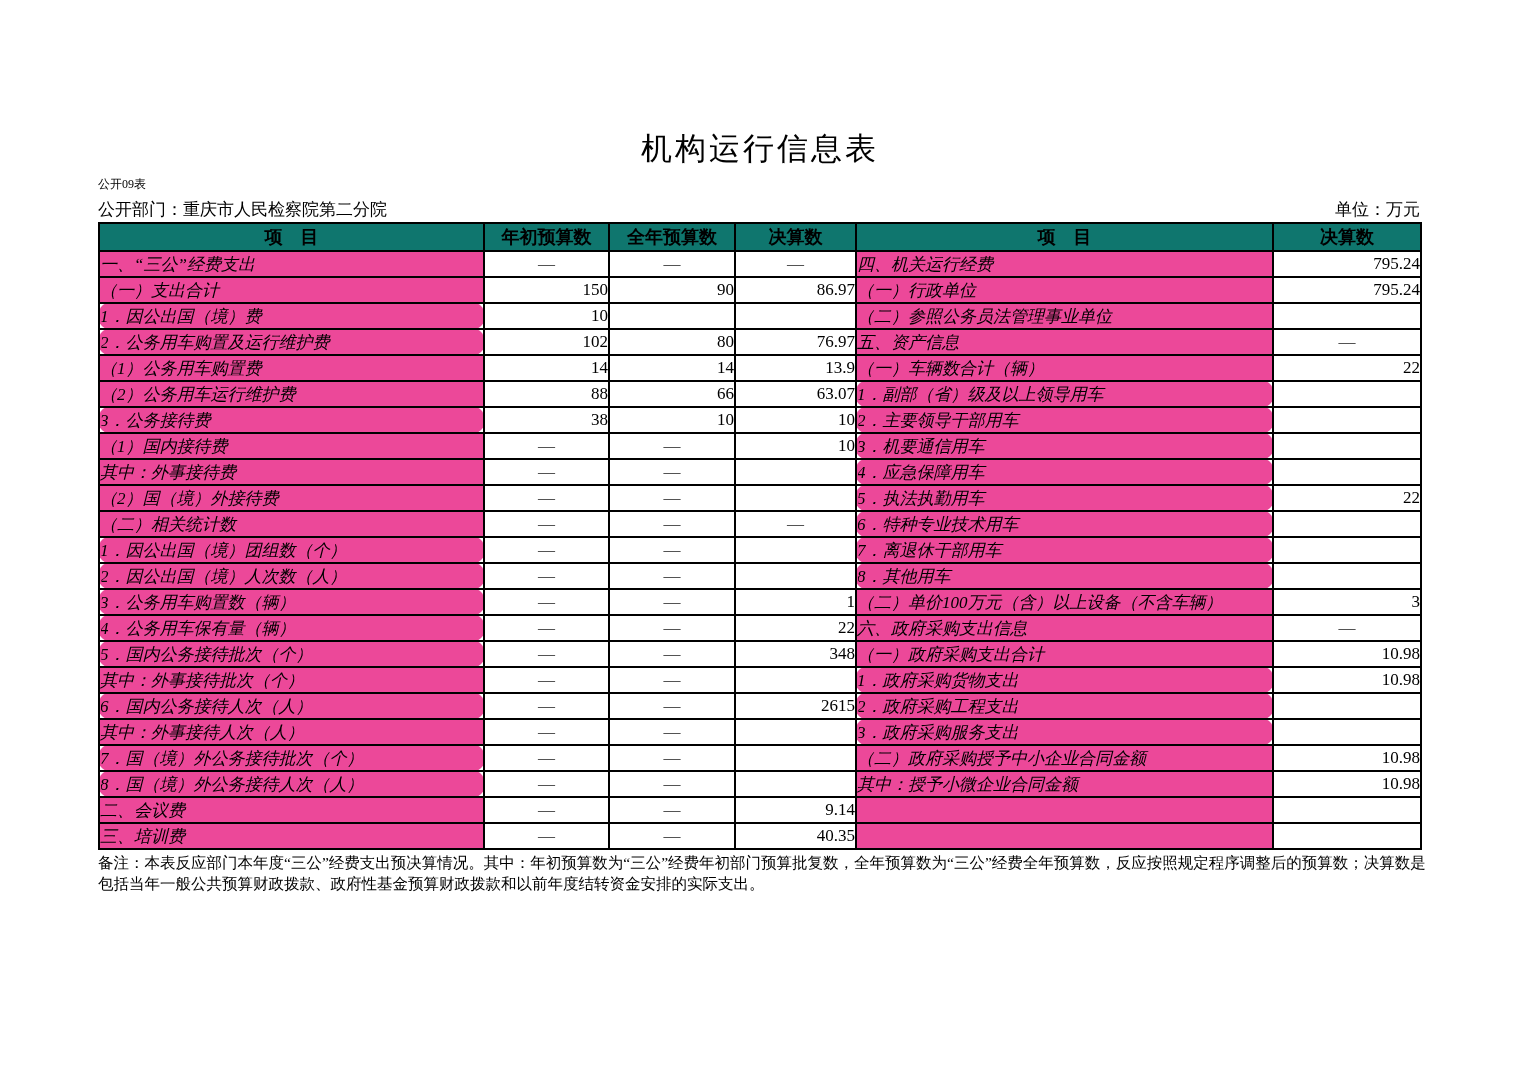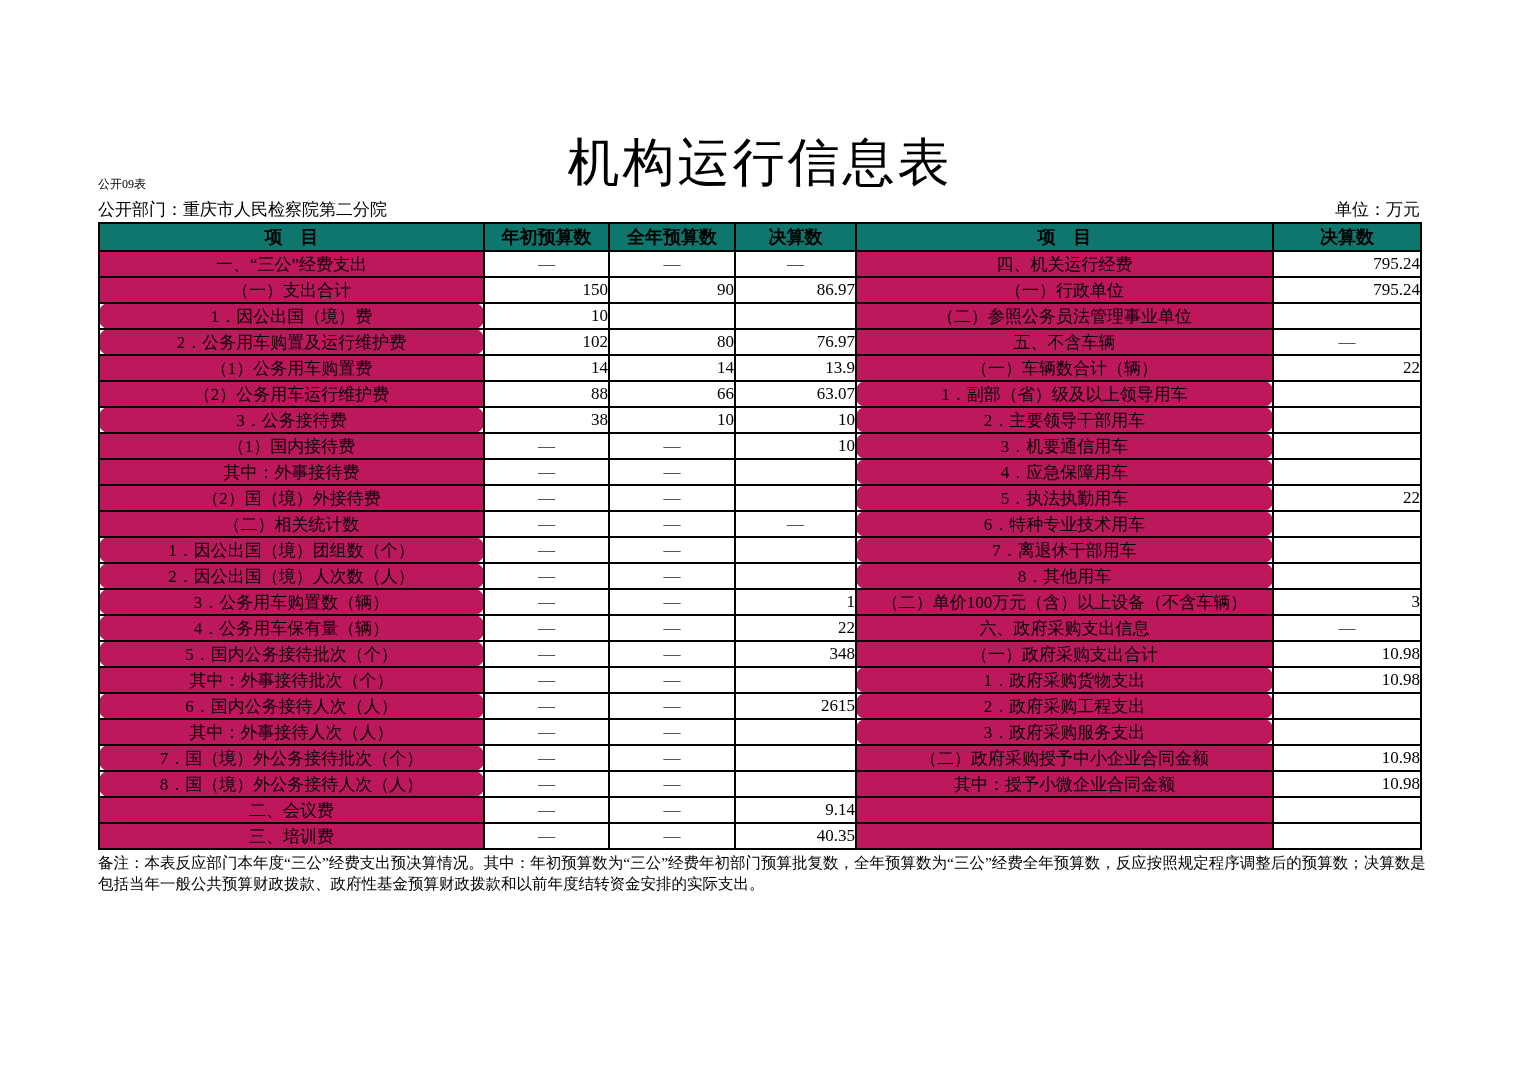--- a/index.html
+++ b/index.html
@@ -8,7 +8,7 @@
   .sheet { position:relative; width:1520px; height:1074px; overflow:hidden; }
 
   .doc-title { position:absolute; top:128px; left:0; width:100%;
-               text-align:center; font-size:52px; letter-spacing:3px; }
+               text-align:center; font-size:31px; letter-spacing:3px; }
 
   .form-code { position:absolute; top:176px; left:98px; width:1322px;
                text-align:left; font-size:12px; }

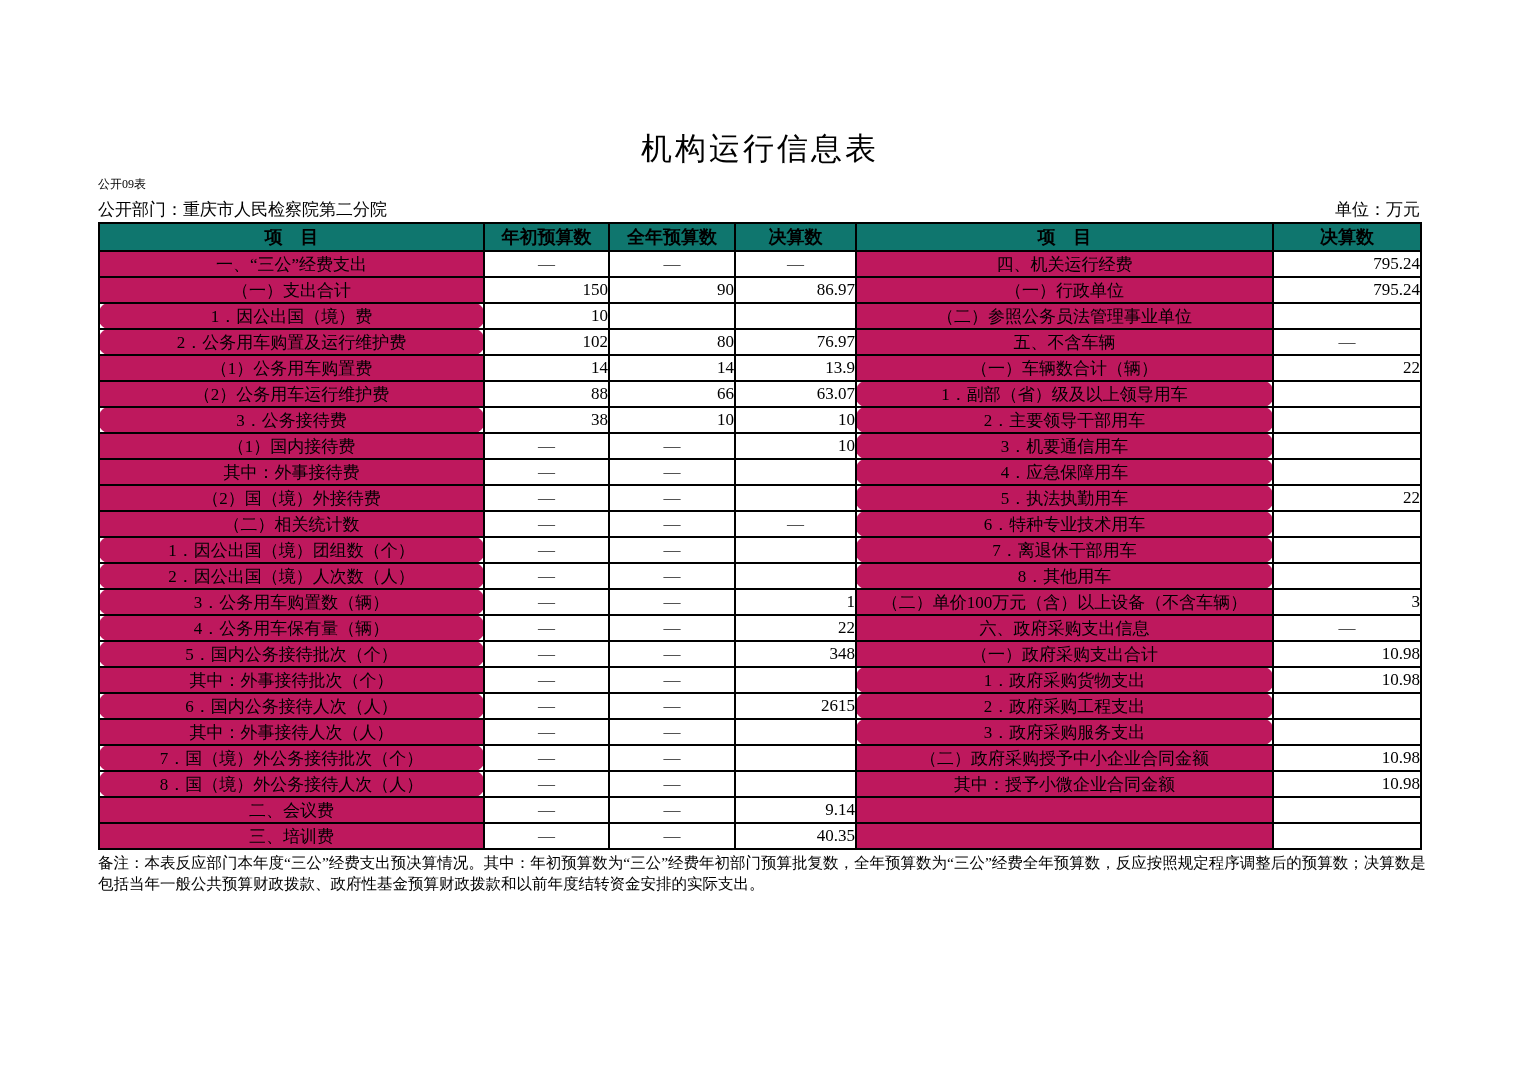--- a/index.html
+++ b/index.html
@@ -25,7 +25,7 @@
   table.main th { background:#0f766e; font-weight:bold; font-size:18px;
                height:28px; text-align:center; }
   table.main td { font-size:17px; height:26px; }
-  td.lbl  { background:#be185d; text-align:center; }
+  td.lbl  { background:#ec4899; text-align:left;font-style:italic; }
   td.val  { background:#ffffff; text-align:right; padding-right:4px; }
   td.val.dash { text-align:center; padding-right:0; color:#333; }
   .ind0 { padding-left:4px; }

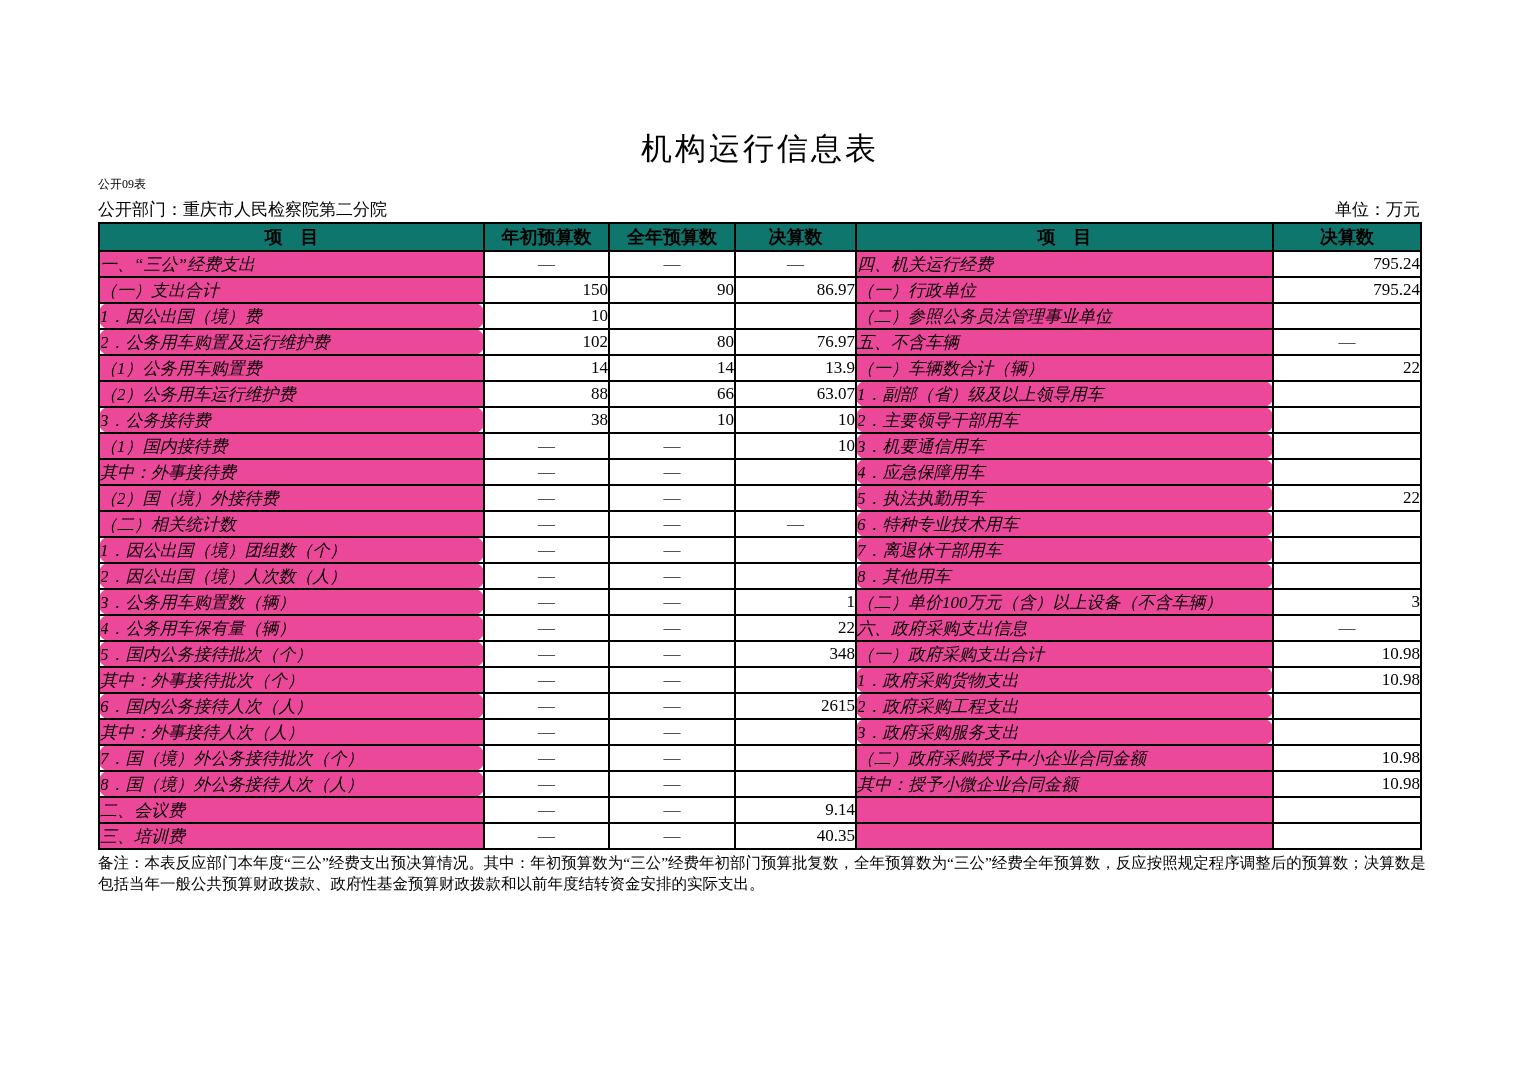--- a/index.html
+++ b/index.html
@@ -100,7 +100,7 @@
           <td class="val">102</td>
           <td class="val">80</td>
           <td class="val">76.97</td>
-          <td class="lbl ind0">五、不含车辆</td>
+          <td class="lbl ind0">五、资产信息</td>
           <td class="val dash">—</td>
         </tr>
         <tr>

